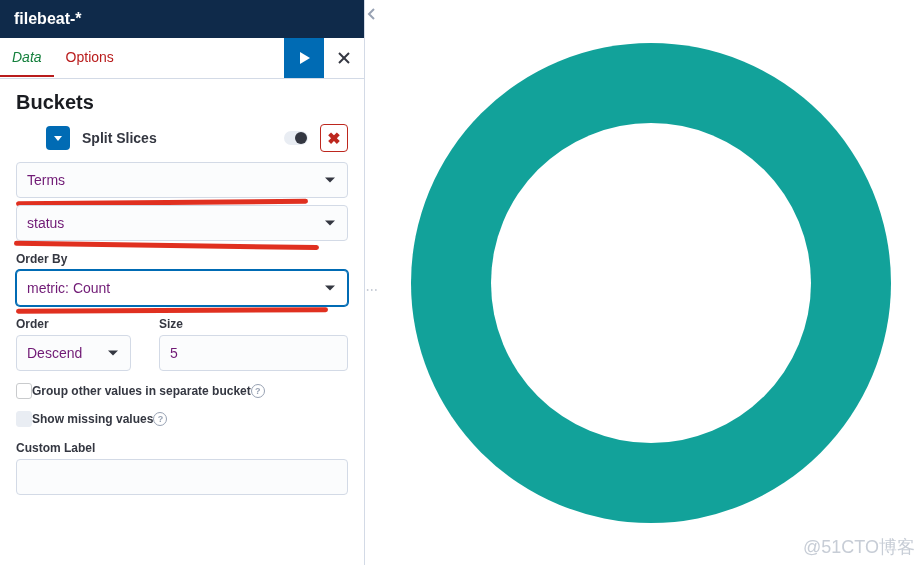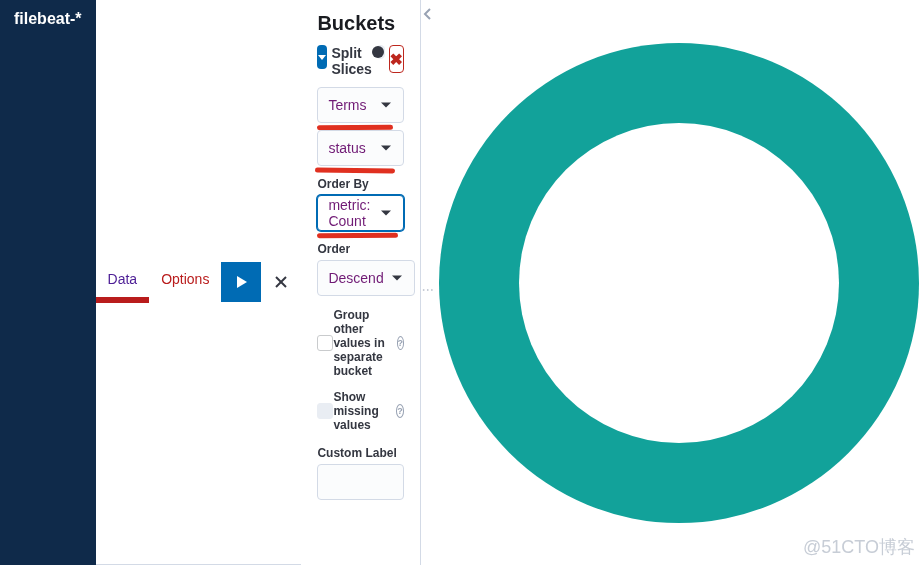--- a/index.html
+++ b/index.html
@@ -5,7 +5,7 @@
   * { box-sizing: border-box; font-family: -apple-system, BlinkMacSystemFont, "Segoe UI", Helvetica, Arial, sans-serif; }
   body { margin: 0; width: 923px; height: 565px; background: #fff; overflow: hidden; position: relative; }
   .layout { display: flex; height: 100%; }
-  .sidebar { width: 421px; display: flex; border-right: 1px solid #d3dae6; }
+  .sidebar { width: 365px; display: flex; flex-direction: column; border-right: 1px solid #d3dae6; }
   .index-bar { background: #0f2a4a; color: #fff; font-weight: 700; padding: 10px 14px; font-size: 16px; }
   .tabs-row { display: flex; align-items: center; border-bottom: 1px solid #d3dae6; background: #fff; }
   .tabs { display: flex; gap: 0; flex: 1; }

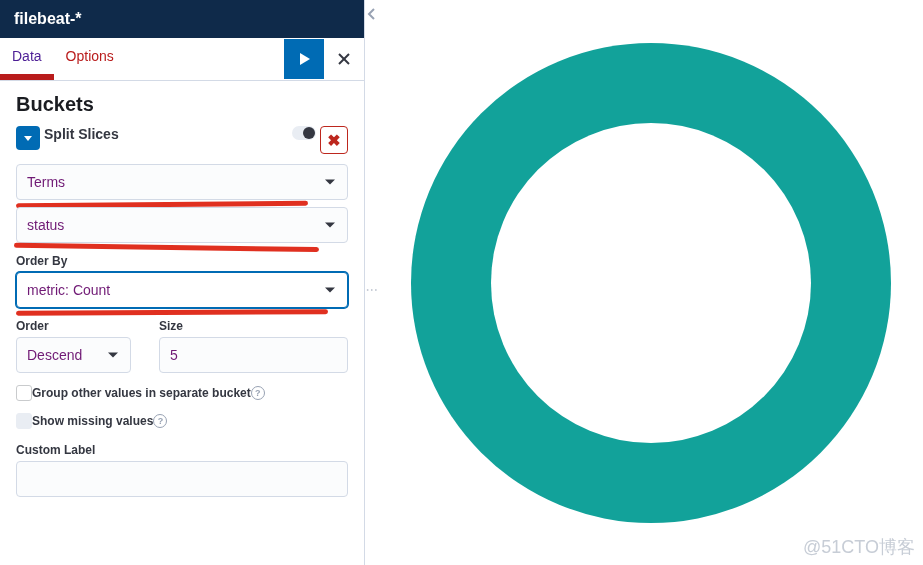--- a/index.html
+++ b/index.html
@@ -10,7 +10,7 @@
   .tabs-row { display: flex; align-items: center; border-bottom: 1px solid #d3dae6; background: #fff; }
   .tabs { display: flex; gap: 0; flex: 1; }
   .tab { padding: 10px 12px; font-size: 14px; color: #b91c1c; cursor: pointer; }
-  .tab.active { color: #4c1d95; border-bottom: 6px solid #b91c1c; }
+  .tab.active { color: #15803d; border-bottom: 2px solid #b91c1c; font-style: italic; }
   .play-btn { width: 40px; height: 40px; background: #006bb4; display: flex; align-items: center; justify-content: center; color: #fff; cursor: pointer; }
   .close-btn { width: 40px; height: 40px; display: flex; align-items: center; justify-content: center; color: #343741; cursor: pointer; font-size: 18px; }
   .panel-scroll { flex: 1; overflow-y: scroll; padding: 12px 16px 20px 16px; }

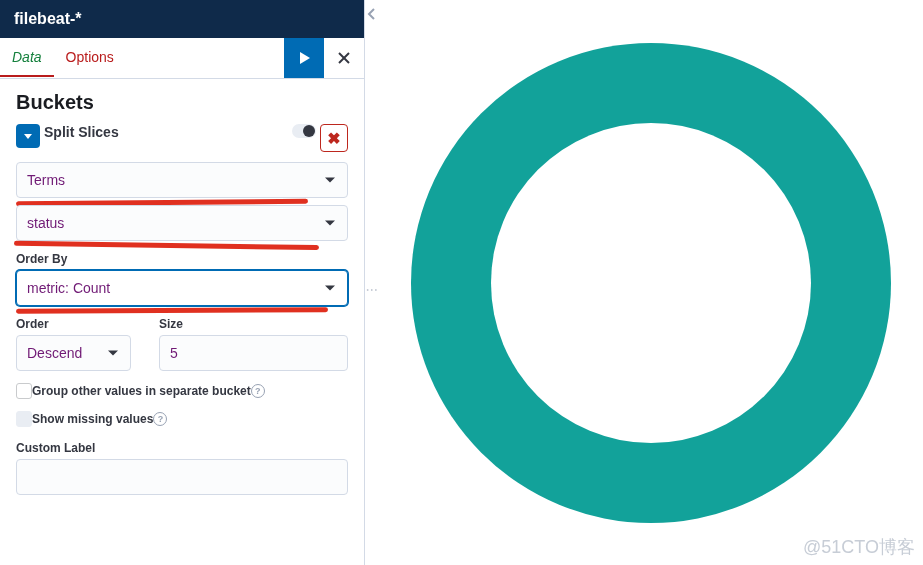--- a/index.html
+++ b/index.html
@@ -18,7 +18,7 @@
   .panel-scroll::-webkit-scrollbar-track { background: #f1f1f1; }
   .panel-scroll::-webkit-scrollbar-thumb { background: #c1c1c1; border-radius: 2px; }
   .section-title { font-size: 20px; color: #1a1c21; margin: 0 0 10px 0; }
-  .agg-header { display: flex; align-items: flex-start; gap: 4px; margin-bottom: 10px; }
+  .agg-header { display: flex; align-items: center; gap: 12px; margin-bottom: 10px; margin-left: 30px; }
   .agg-caret { width: 24px; height: 24px; background: #006bb4; border-radius: 4px; display: flex; align-items: center; justify-content: center; color: #fff; cursor: pointer; }
   .agg-label { font-weight: 700; font-size: 14px; color: #343741; flex: 1; }
   .toggle { width: 24px; height: 14px; background: #e9edf3; border-radius: 8px; position: relative; cursor: pointer; }

